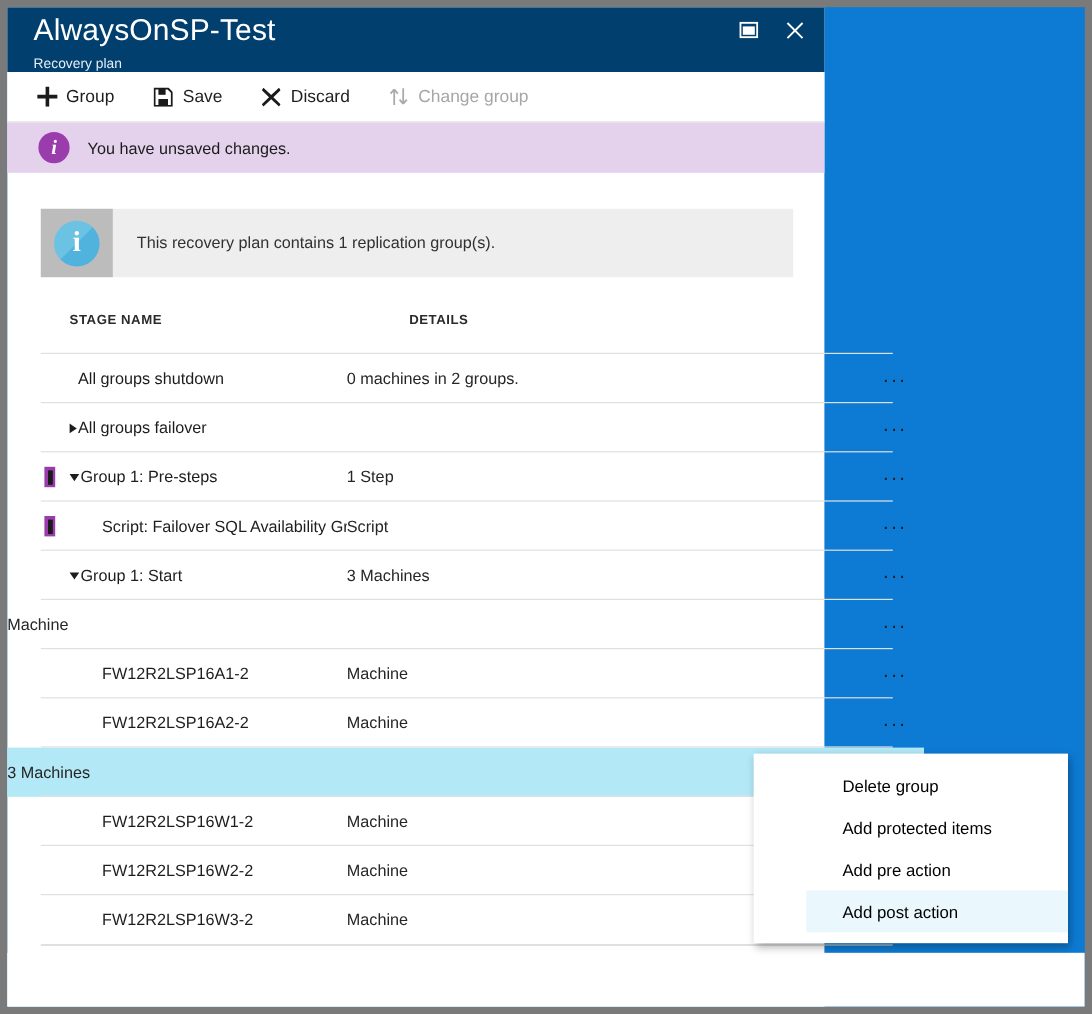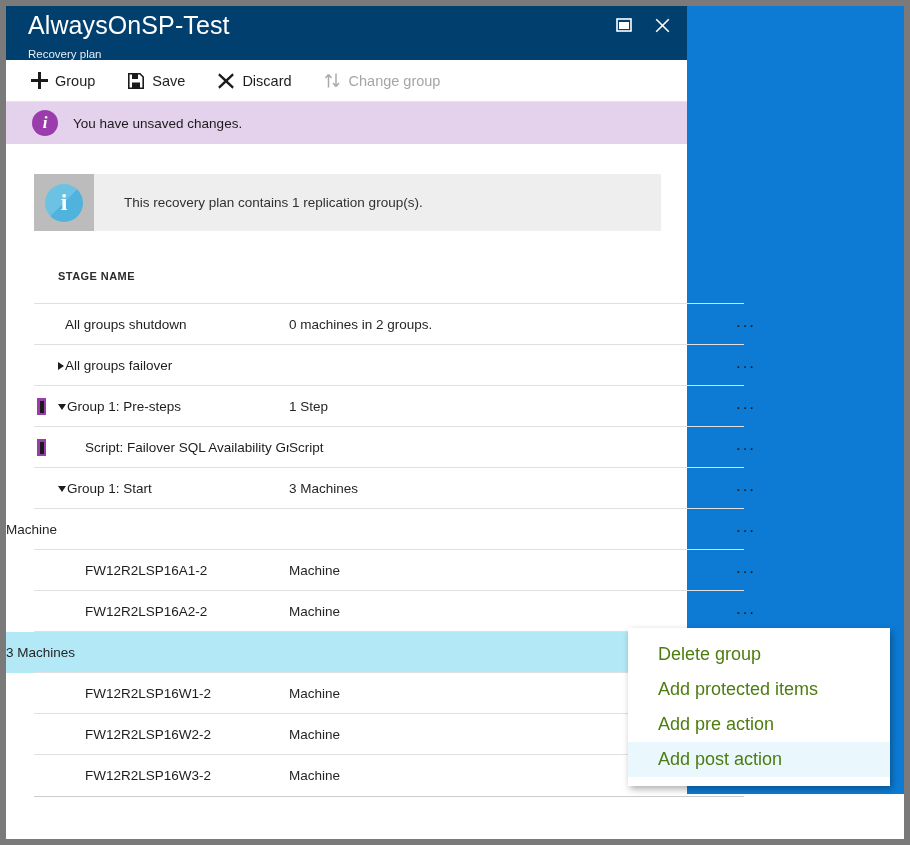--- a/index.html
+++ b/index.html
@@ -146,7 +146,7 @@
   #infobox-text {
     font-size: 13.5px;
     color: #313131;
-    padding-left: 30px;
+    padding-left: 20px;
   }
 
   

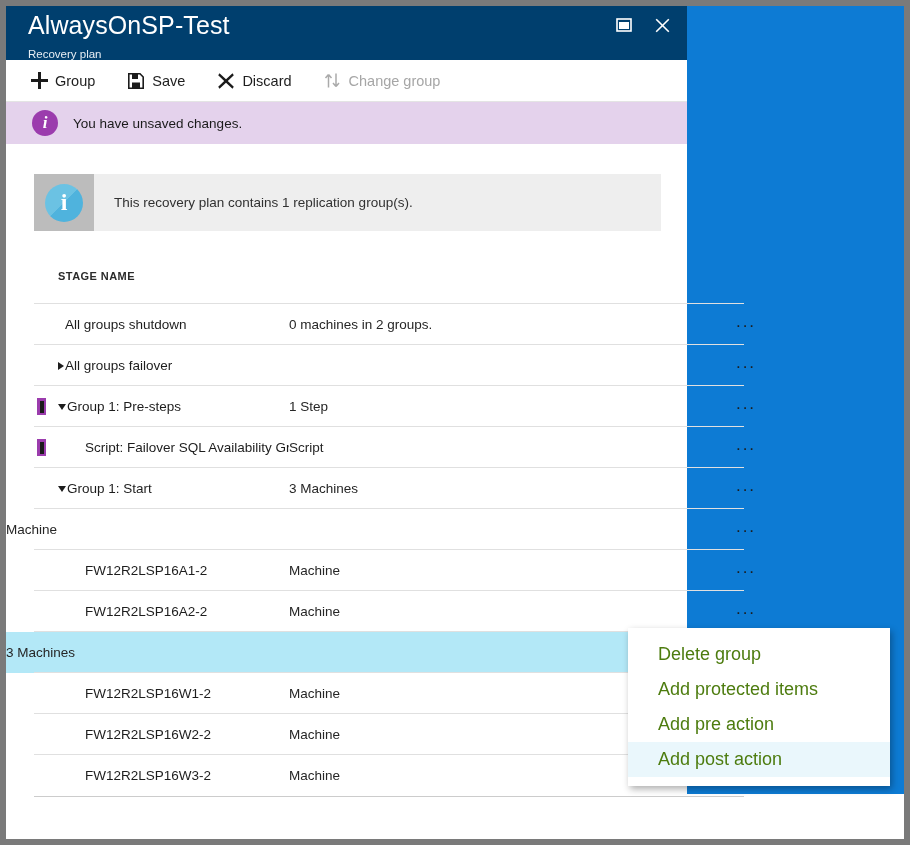--- a/index.html
+++ b/index.html
@@ -151,7 +151,7 @@
 
   
   #table {
-    margin: 39px 0 0 0;
+    margin: 30px 0 0 0;
     width: 764px;
   }
   .thead {

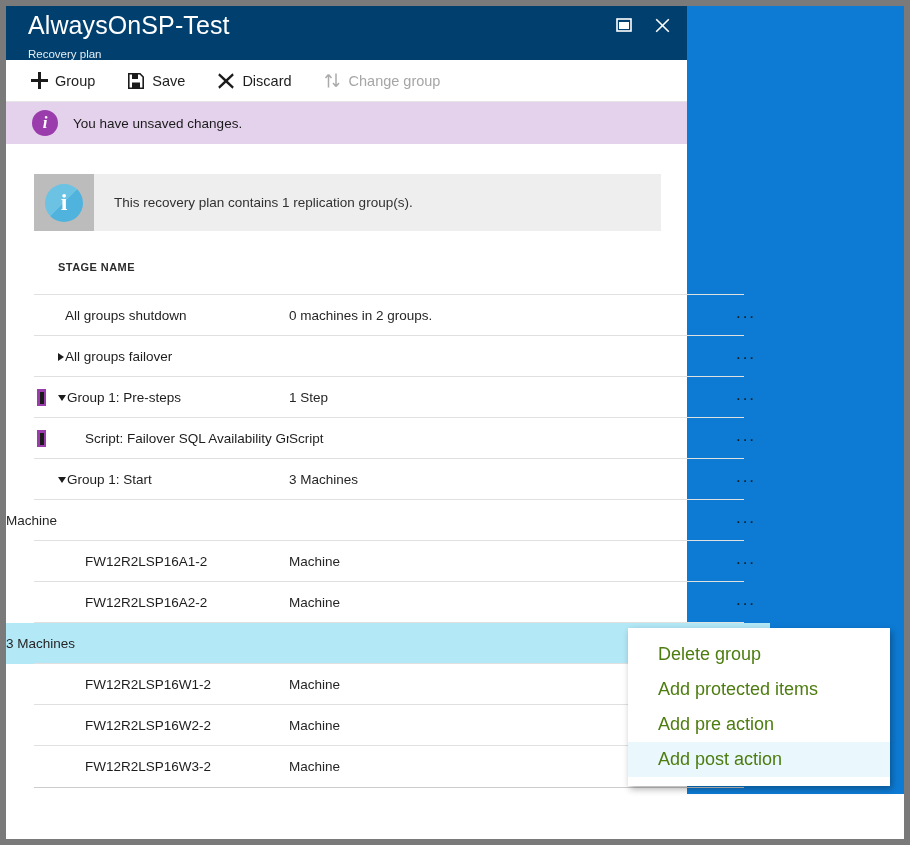--- a/index.html
+++ b/index.html
@@ -360,6 +360,7 @@
       <div id="table">
         <div class="thead">
           <div class="th-stage">STAGE NAME</div>
+          <div class="th-details">DETAILS</div>
         </div>
         <div id="tbody">
             <div class="row">

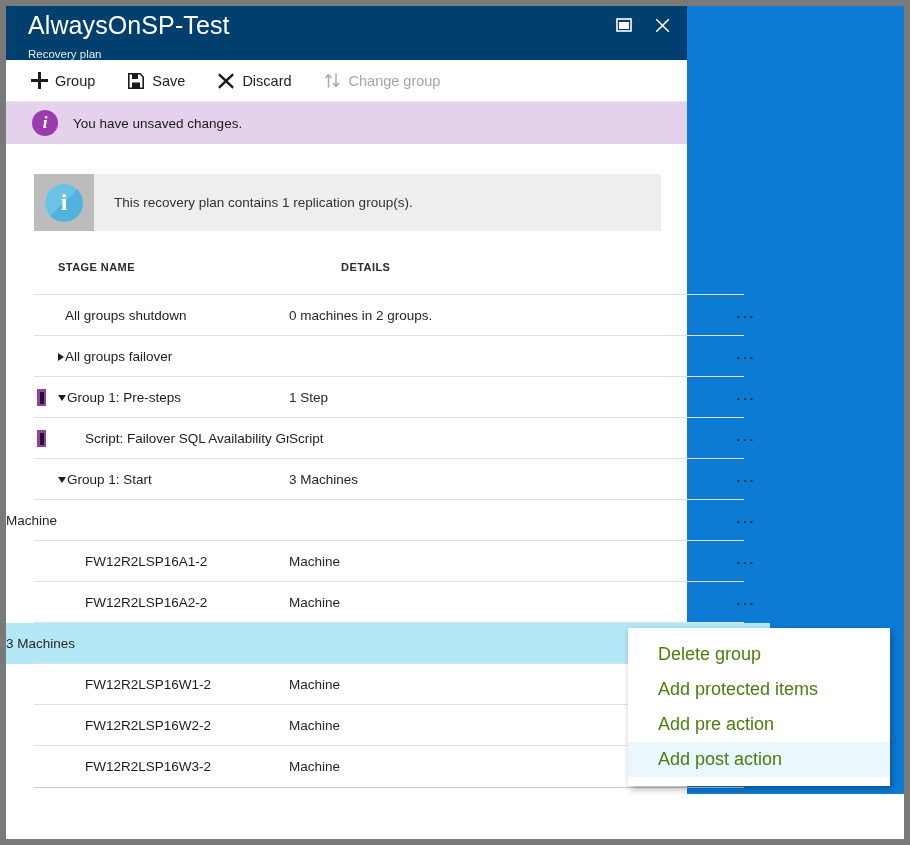--- a/index.html
+++ b/index.html
@@ -271,10 +271,11 @@
     display: flex;
     align-items: center;
     padding-left: 30px;
-    font-size: 18px;
-    color: #4d7c0f;
+    font-size: 14px;
+    color: #000000;
     cursor: pointer;
     box-sizing: border-box;
+    margin-left: 44px;
   }
   .mi.hover { background: #eaf7fc; }
 </style>

